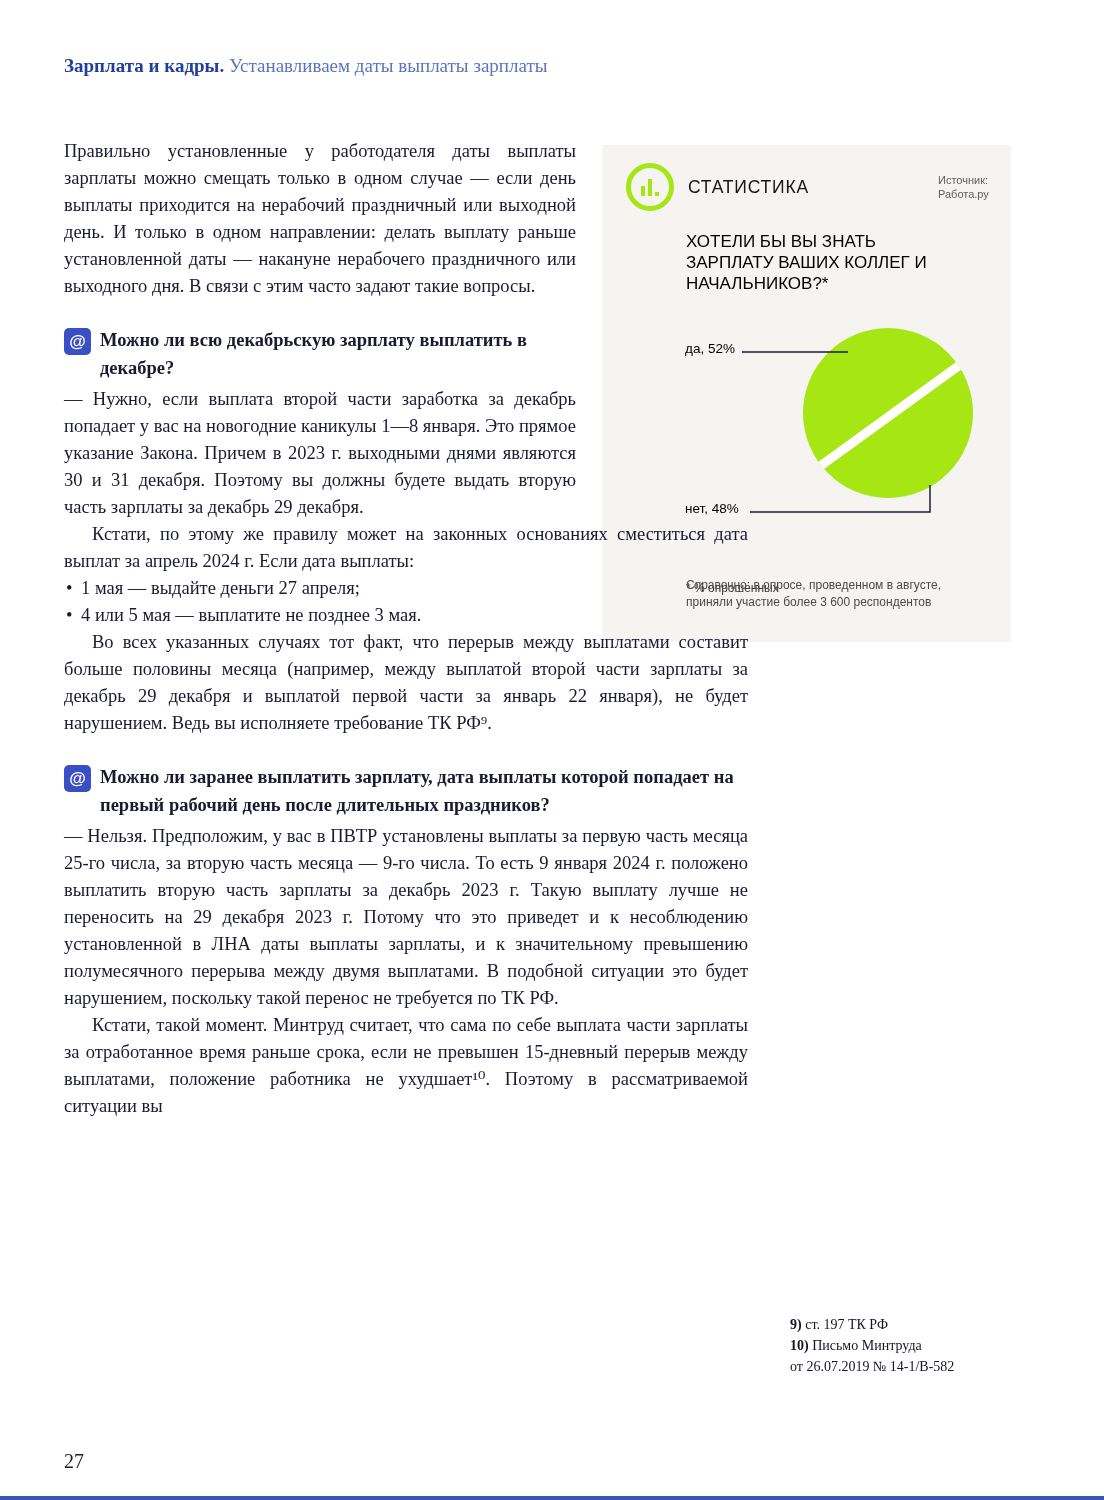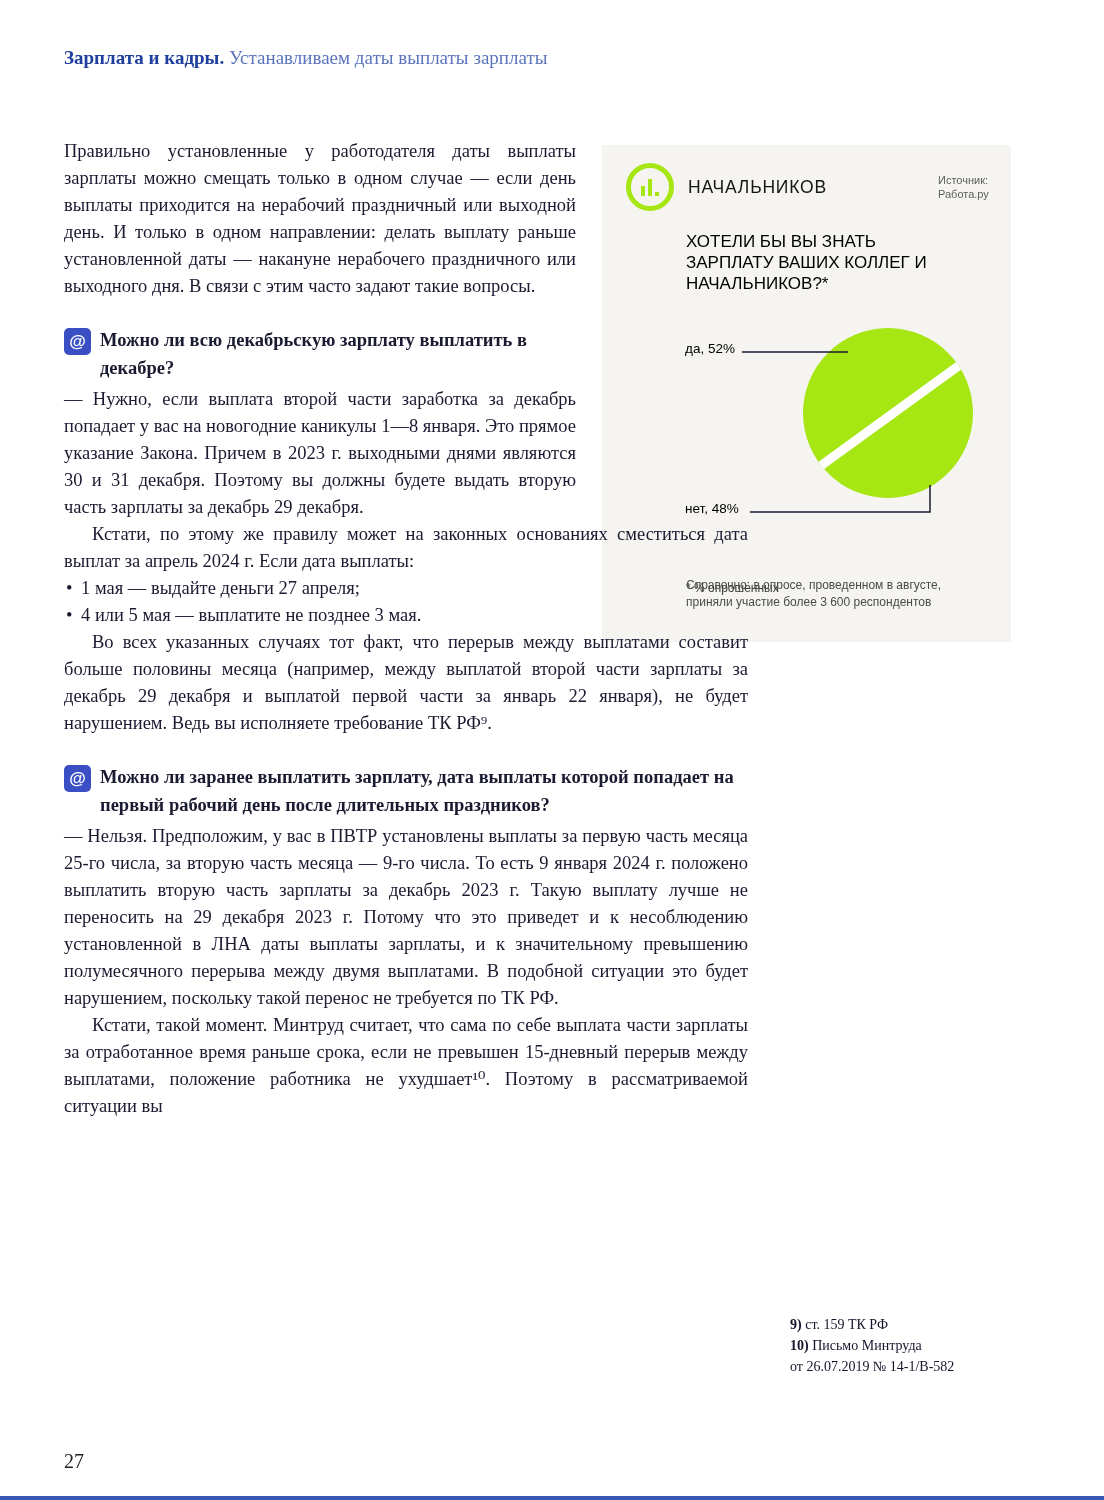--- a/index.html
+++ b/index.html
@@ -13,7 +13,7 @@
 
   
   .breadcrumb {
-    position:absolute; left:64px; top:46px; font-size:19px; line-height:24px;
+    position:absolute; left:64px; top:54px; font-size:19px; line-height:24px;
   }
   .bc-bold { color:#1f3f9e; font-weight:bold; }
   .bc-rest { color:#5b74bd; }

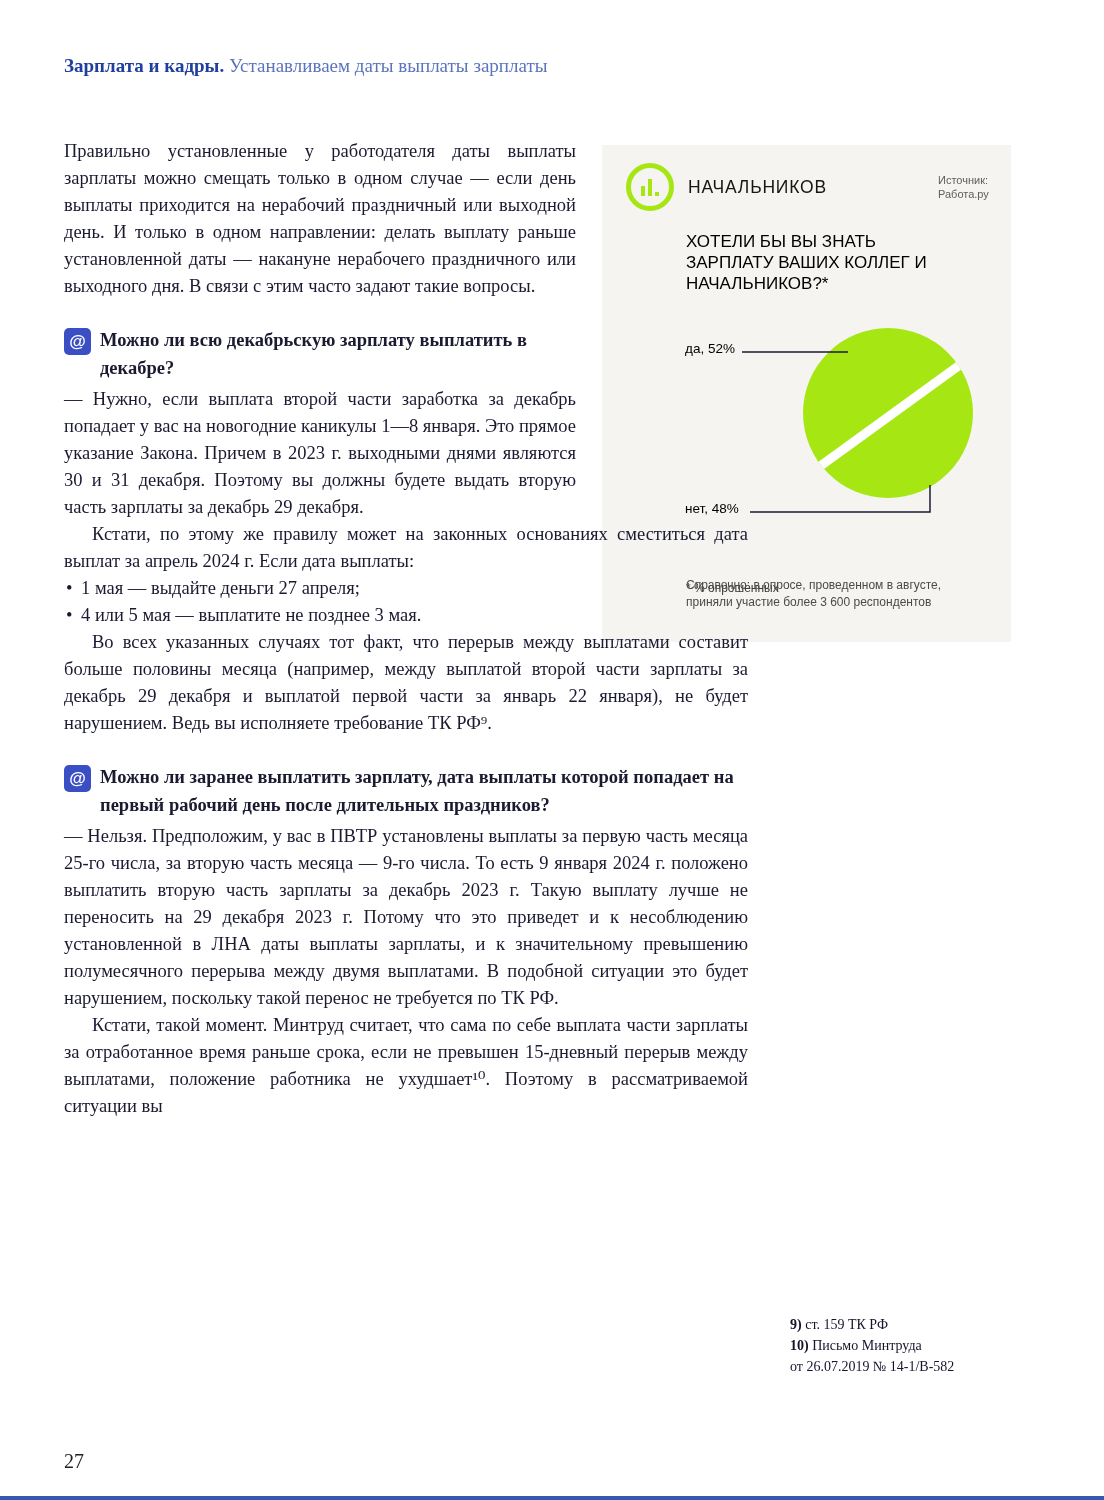--- a/index.html
+++ b/index.html
@@ -111,7 +111,7 @@
         <span class="bar2"></span>
         <span class="dotg"></span>
     </span>
-    <span class="stats-label">НАЧАЛЬНИКОВ</span>
+    <span class="stats-label">СТАТИСТИКА</span>
     <span class="stats-source">
       <div>Источник:</div>
       <div>Работа.ру</div>

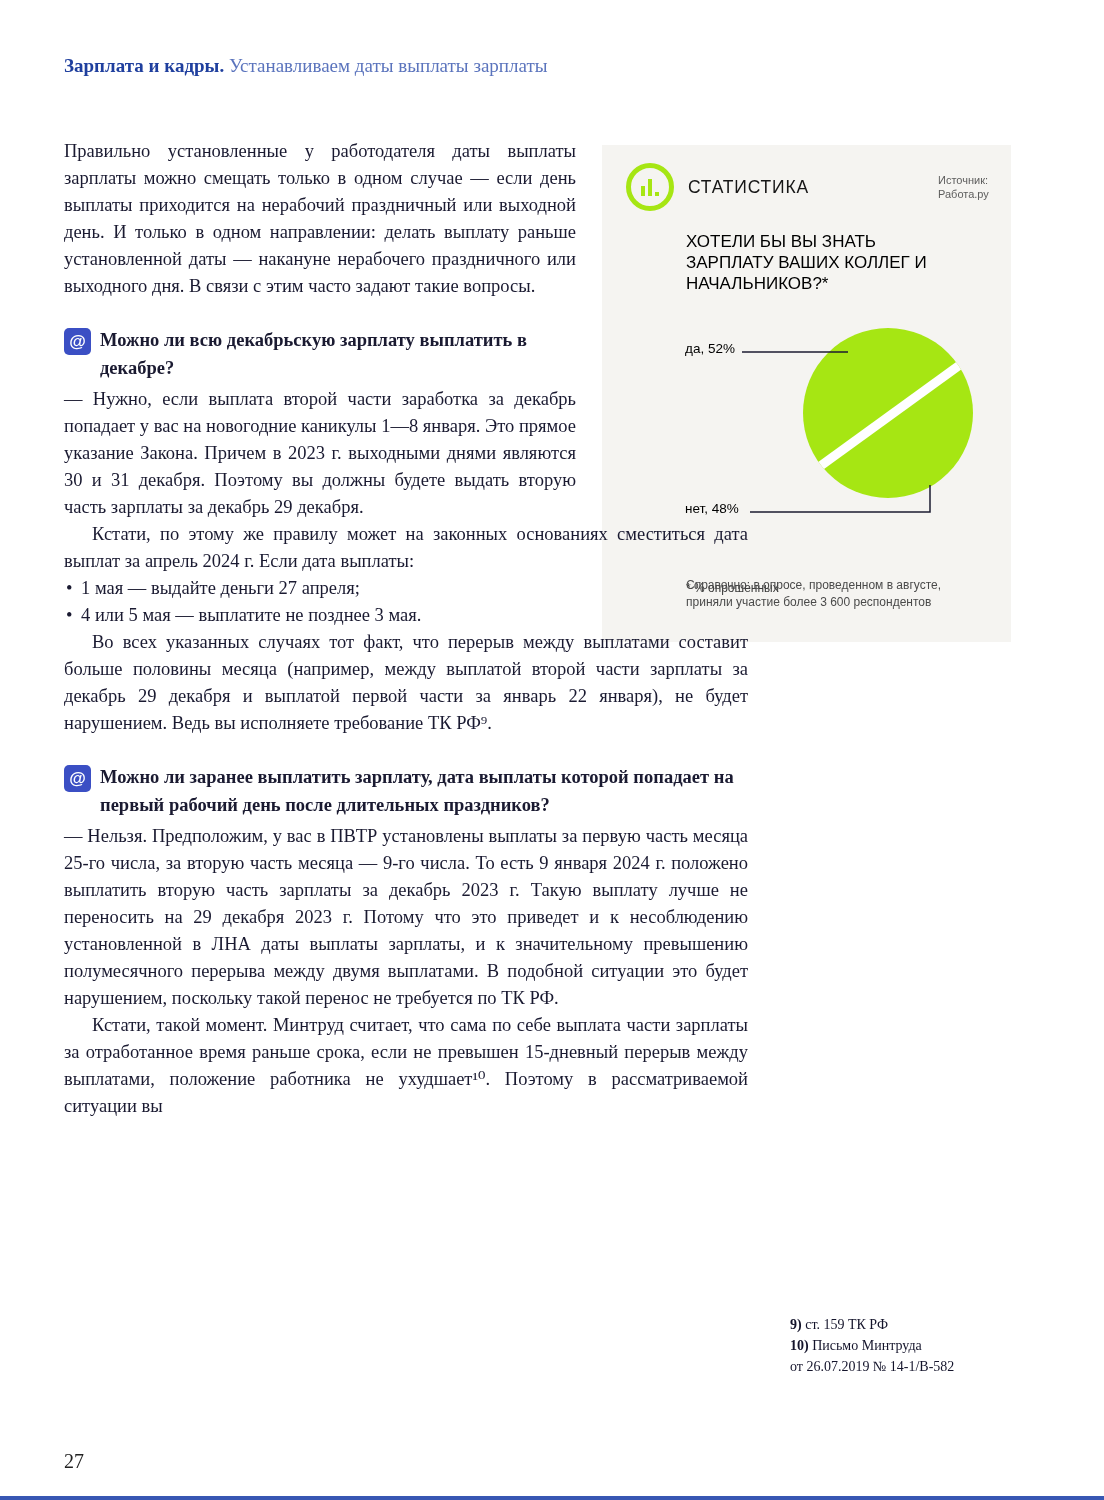--- a/index.html
+++ b/index.html
@@ -163,7 +163,7 @@
 
   <div class="refs">
     <div class="ref">
-      <b>9)</b><span> ст. 159 ТК РФ</span>
+      <b>9)</b><span> ст. 197 ТК РФ</span>
     </div>
     <div class="ref">
       <b>10)</b><span> Письмо Минтруда</span>

